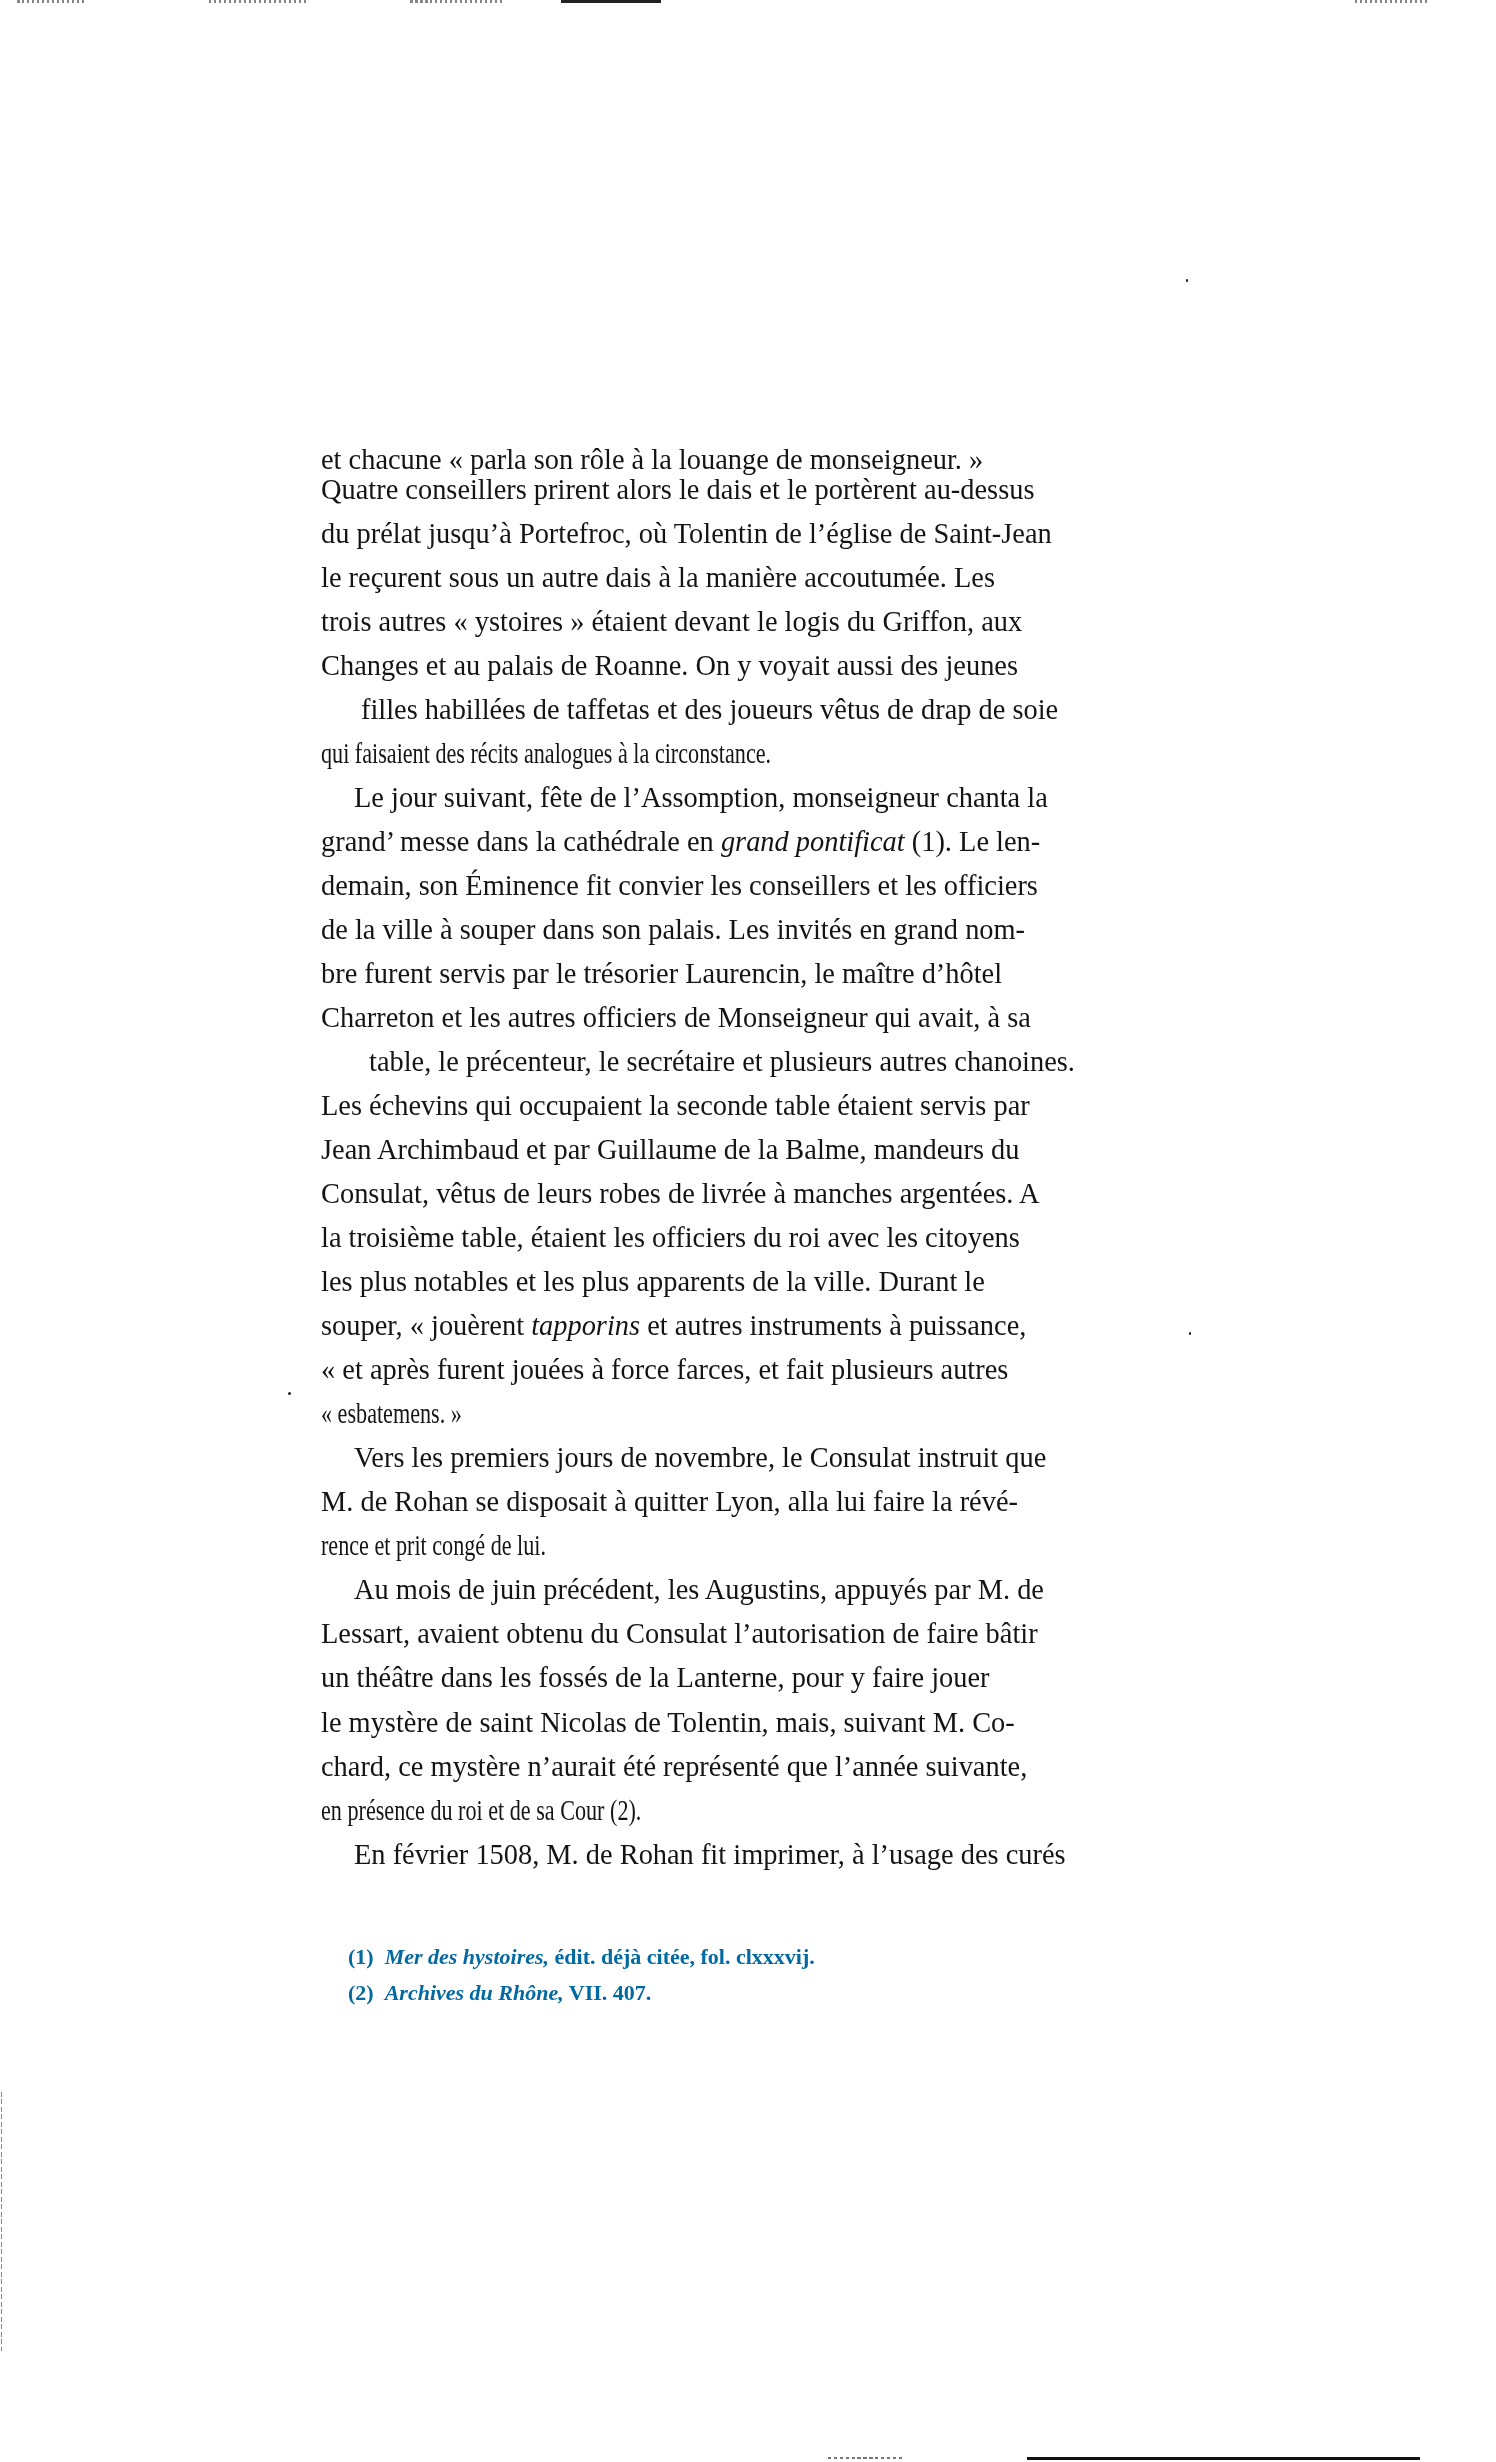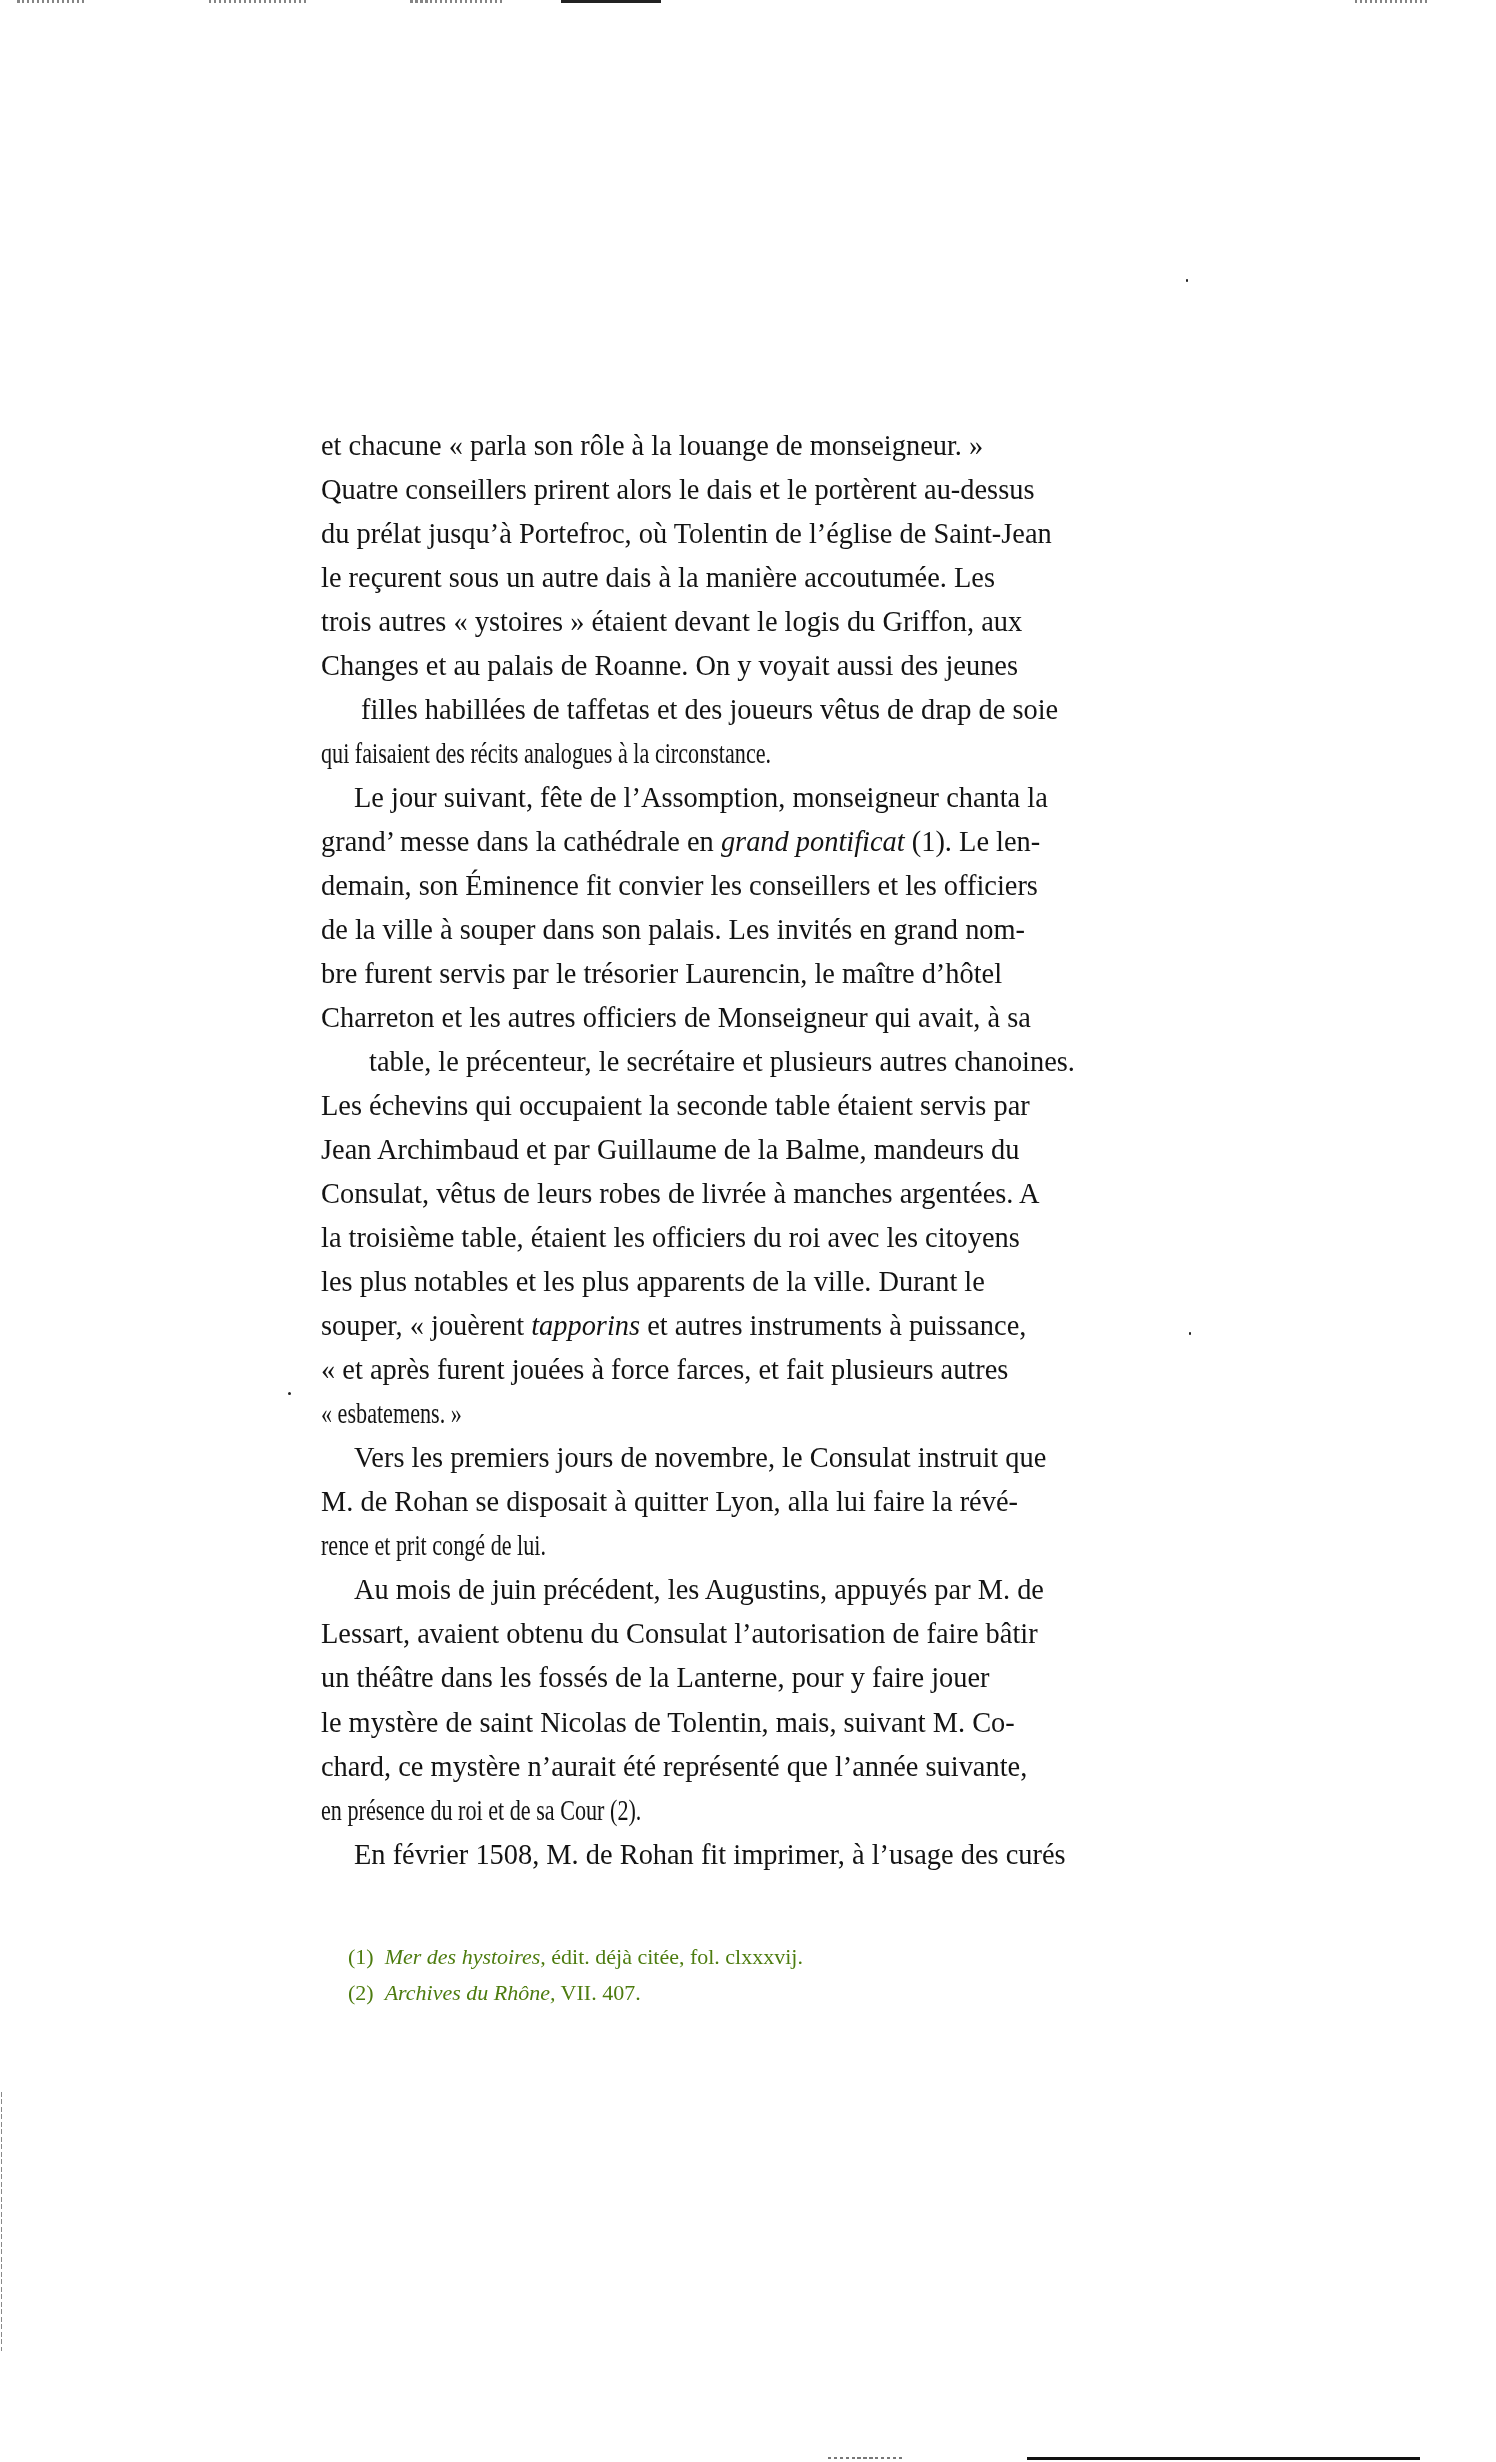--- a/index.html
+++ b/index.html
@@ -40,7 +40,7 @@
 
 
   <div class="body-text ink" id="body-text">
-      <div class="line" style="top: 429px;"><span class="fit" style="transform: scaleX(1);">et chacune « parla son rôle à la louange de monseigneur. »</span></div>
+      <div class="line" style="top: 429px;"><span class="fit" style="transform: scaleX(1); margin-top: 14px;">et chacune « parla son rôle à la louange de monseigneur. »</span></div>
       <div class="line" style="top: 473px;"><span class="fit" style="transform: scaleX(1);">Quatre conseillers prirent alors le dais et le portèrent au-dessus</span></div>
       <div class="line" style="top: 517px;"><span class="fit" style="transform: scaleX(1);">du prélat jusqu’à Portefroc, où Tolentin de l’église de Saint-Jean</span></div>
       <div class="line" style="top: 561px;"><span class="fit" style="transform: scaleX(1);">le reçurent sous un autre dais à la manière accoutumée. Les</span></div>

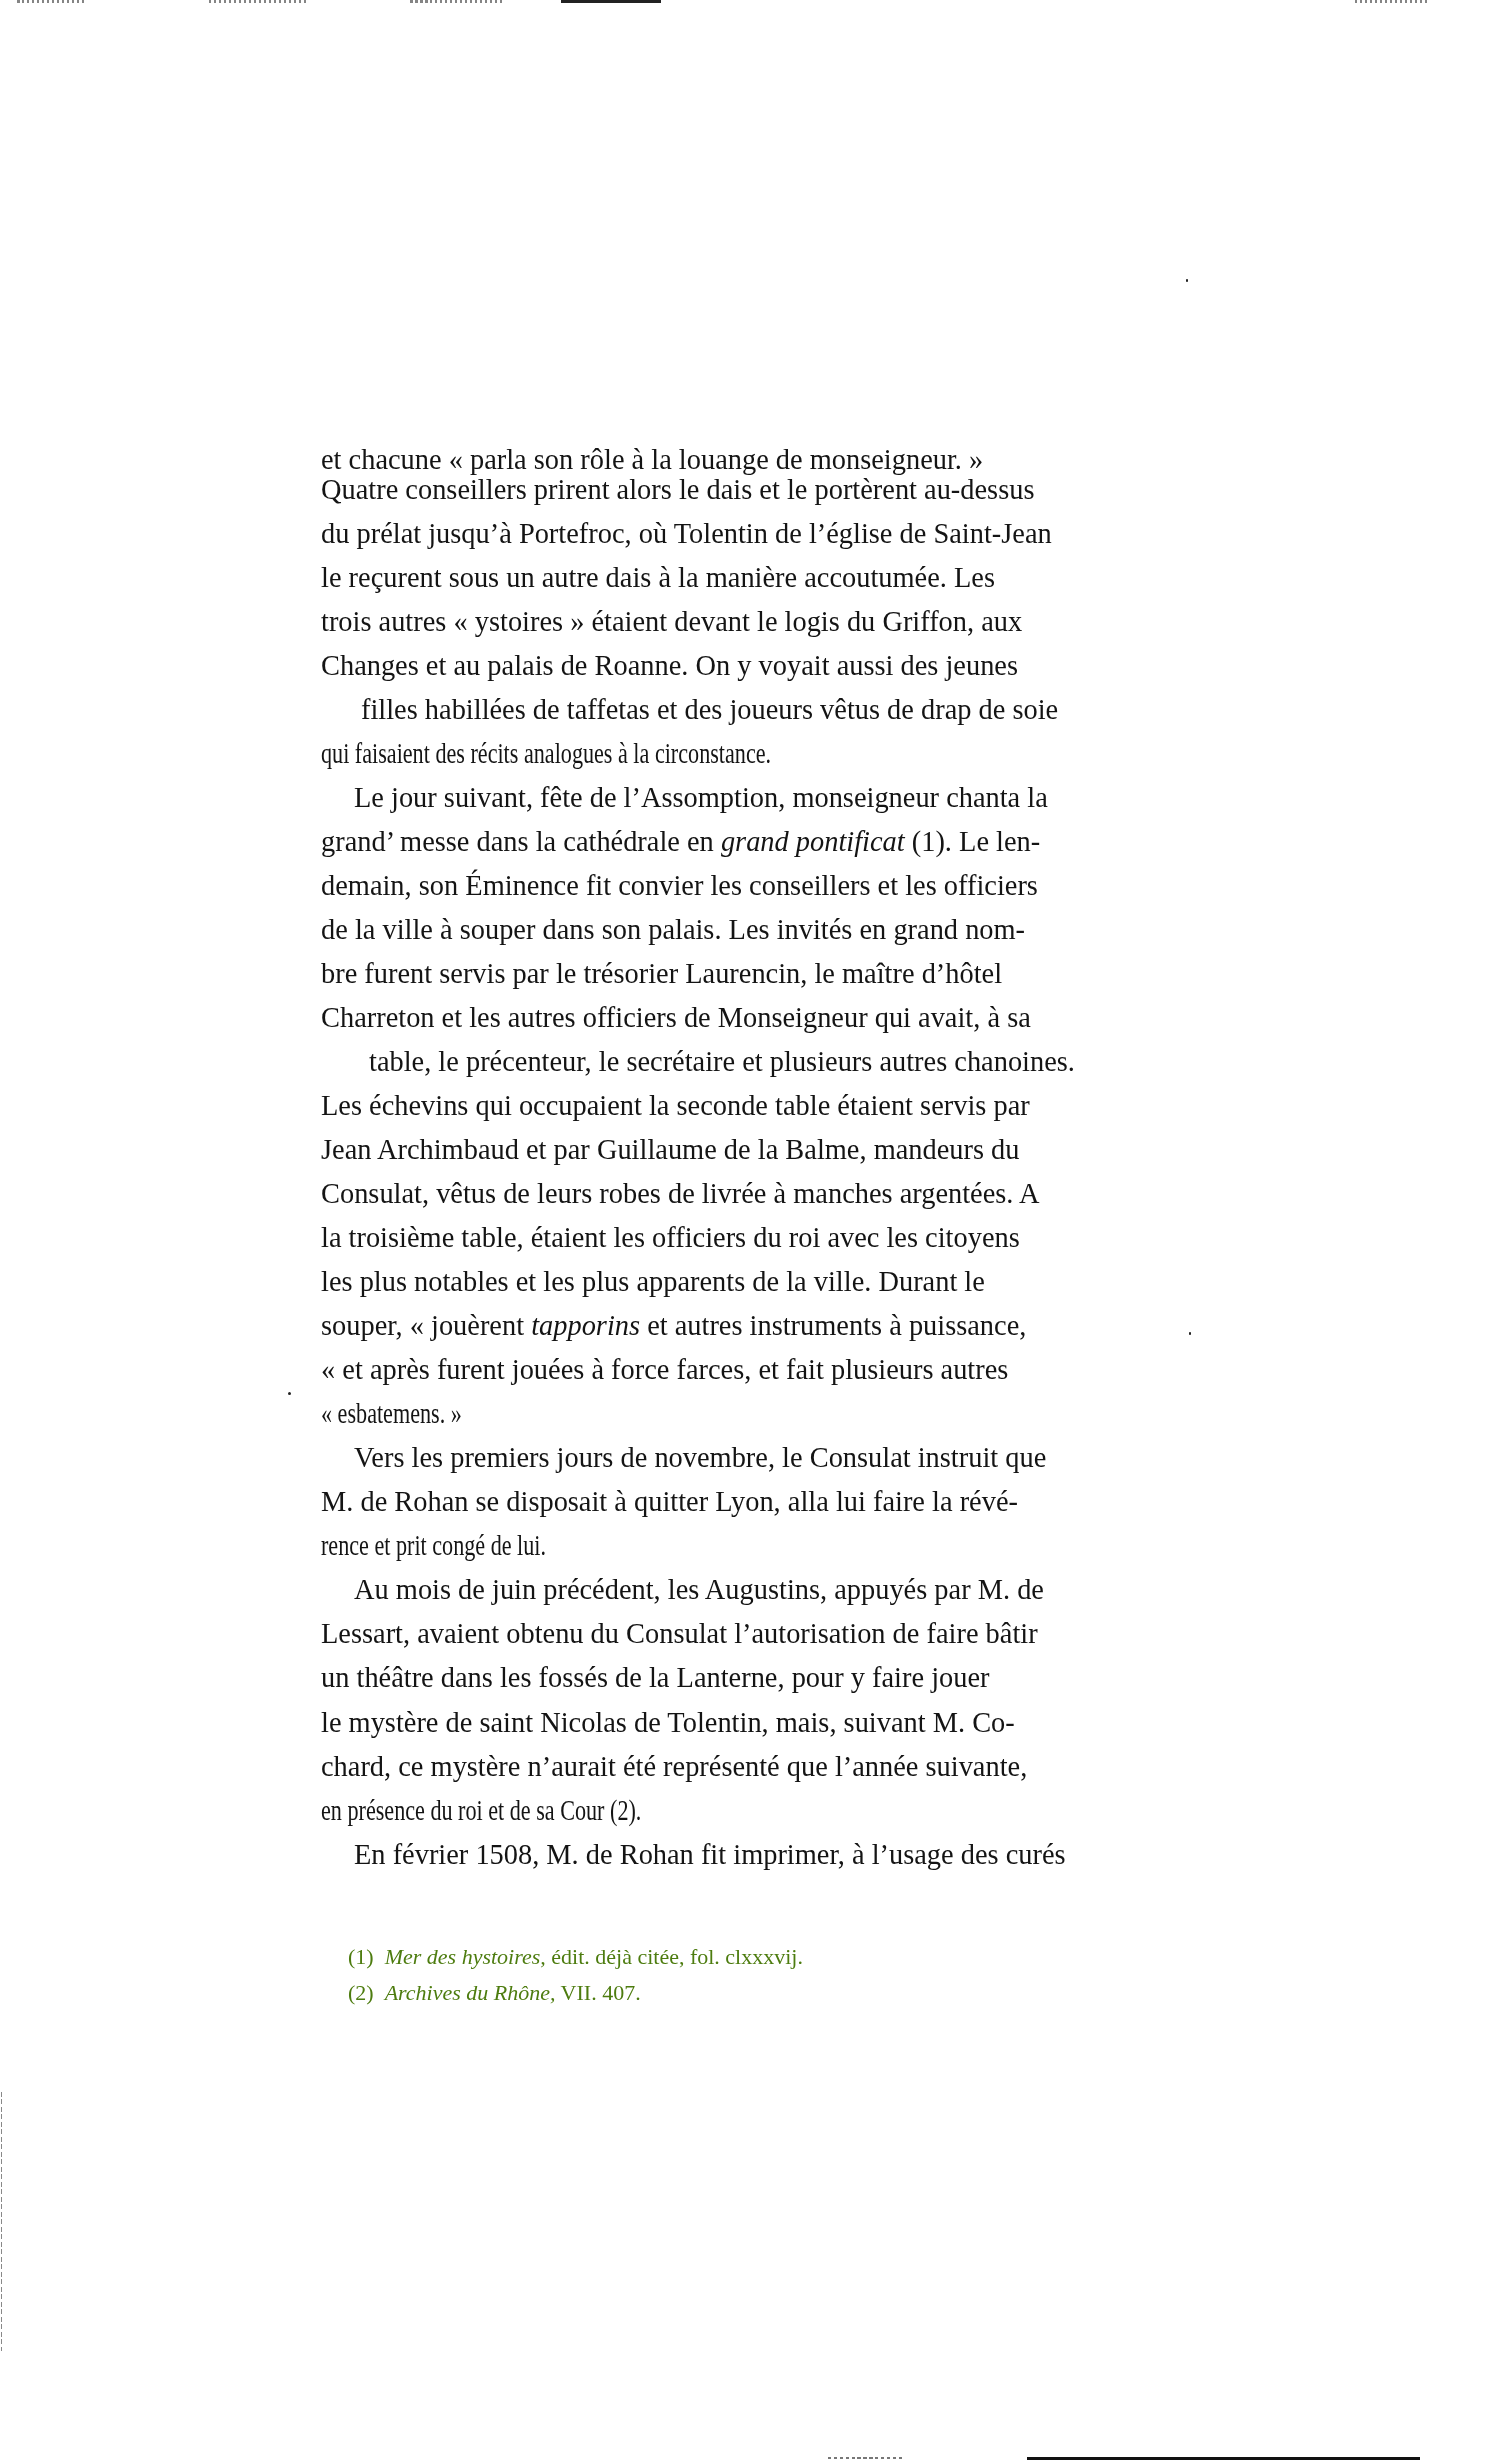--- a/index.html
+++ b/index.html
@@ -18,7 +18,7 @@
   .line i, .fn i { font-style: italic; margin-top: 25px; }
 
   .footnotes { position: absolute; left: 348px; top: 0; }
-  .fn { position: absolute; left: 0; font-size: 22px; line-height: 25px; white-space: nowrap; color: #4d7c0f; }
+  .fn { position: absolute; left: 0; font-size: 22px; line-height: 25px; white-space: nowrap; color: #0369a1; font-weight: bold; }
   .fn .fit { display: inline-block; transform-origin: left bottom; white-space: pre; }
 
   .speck { position: absolute; background: #222; border-radius: 50%; }

